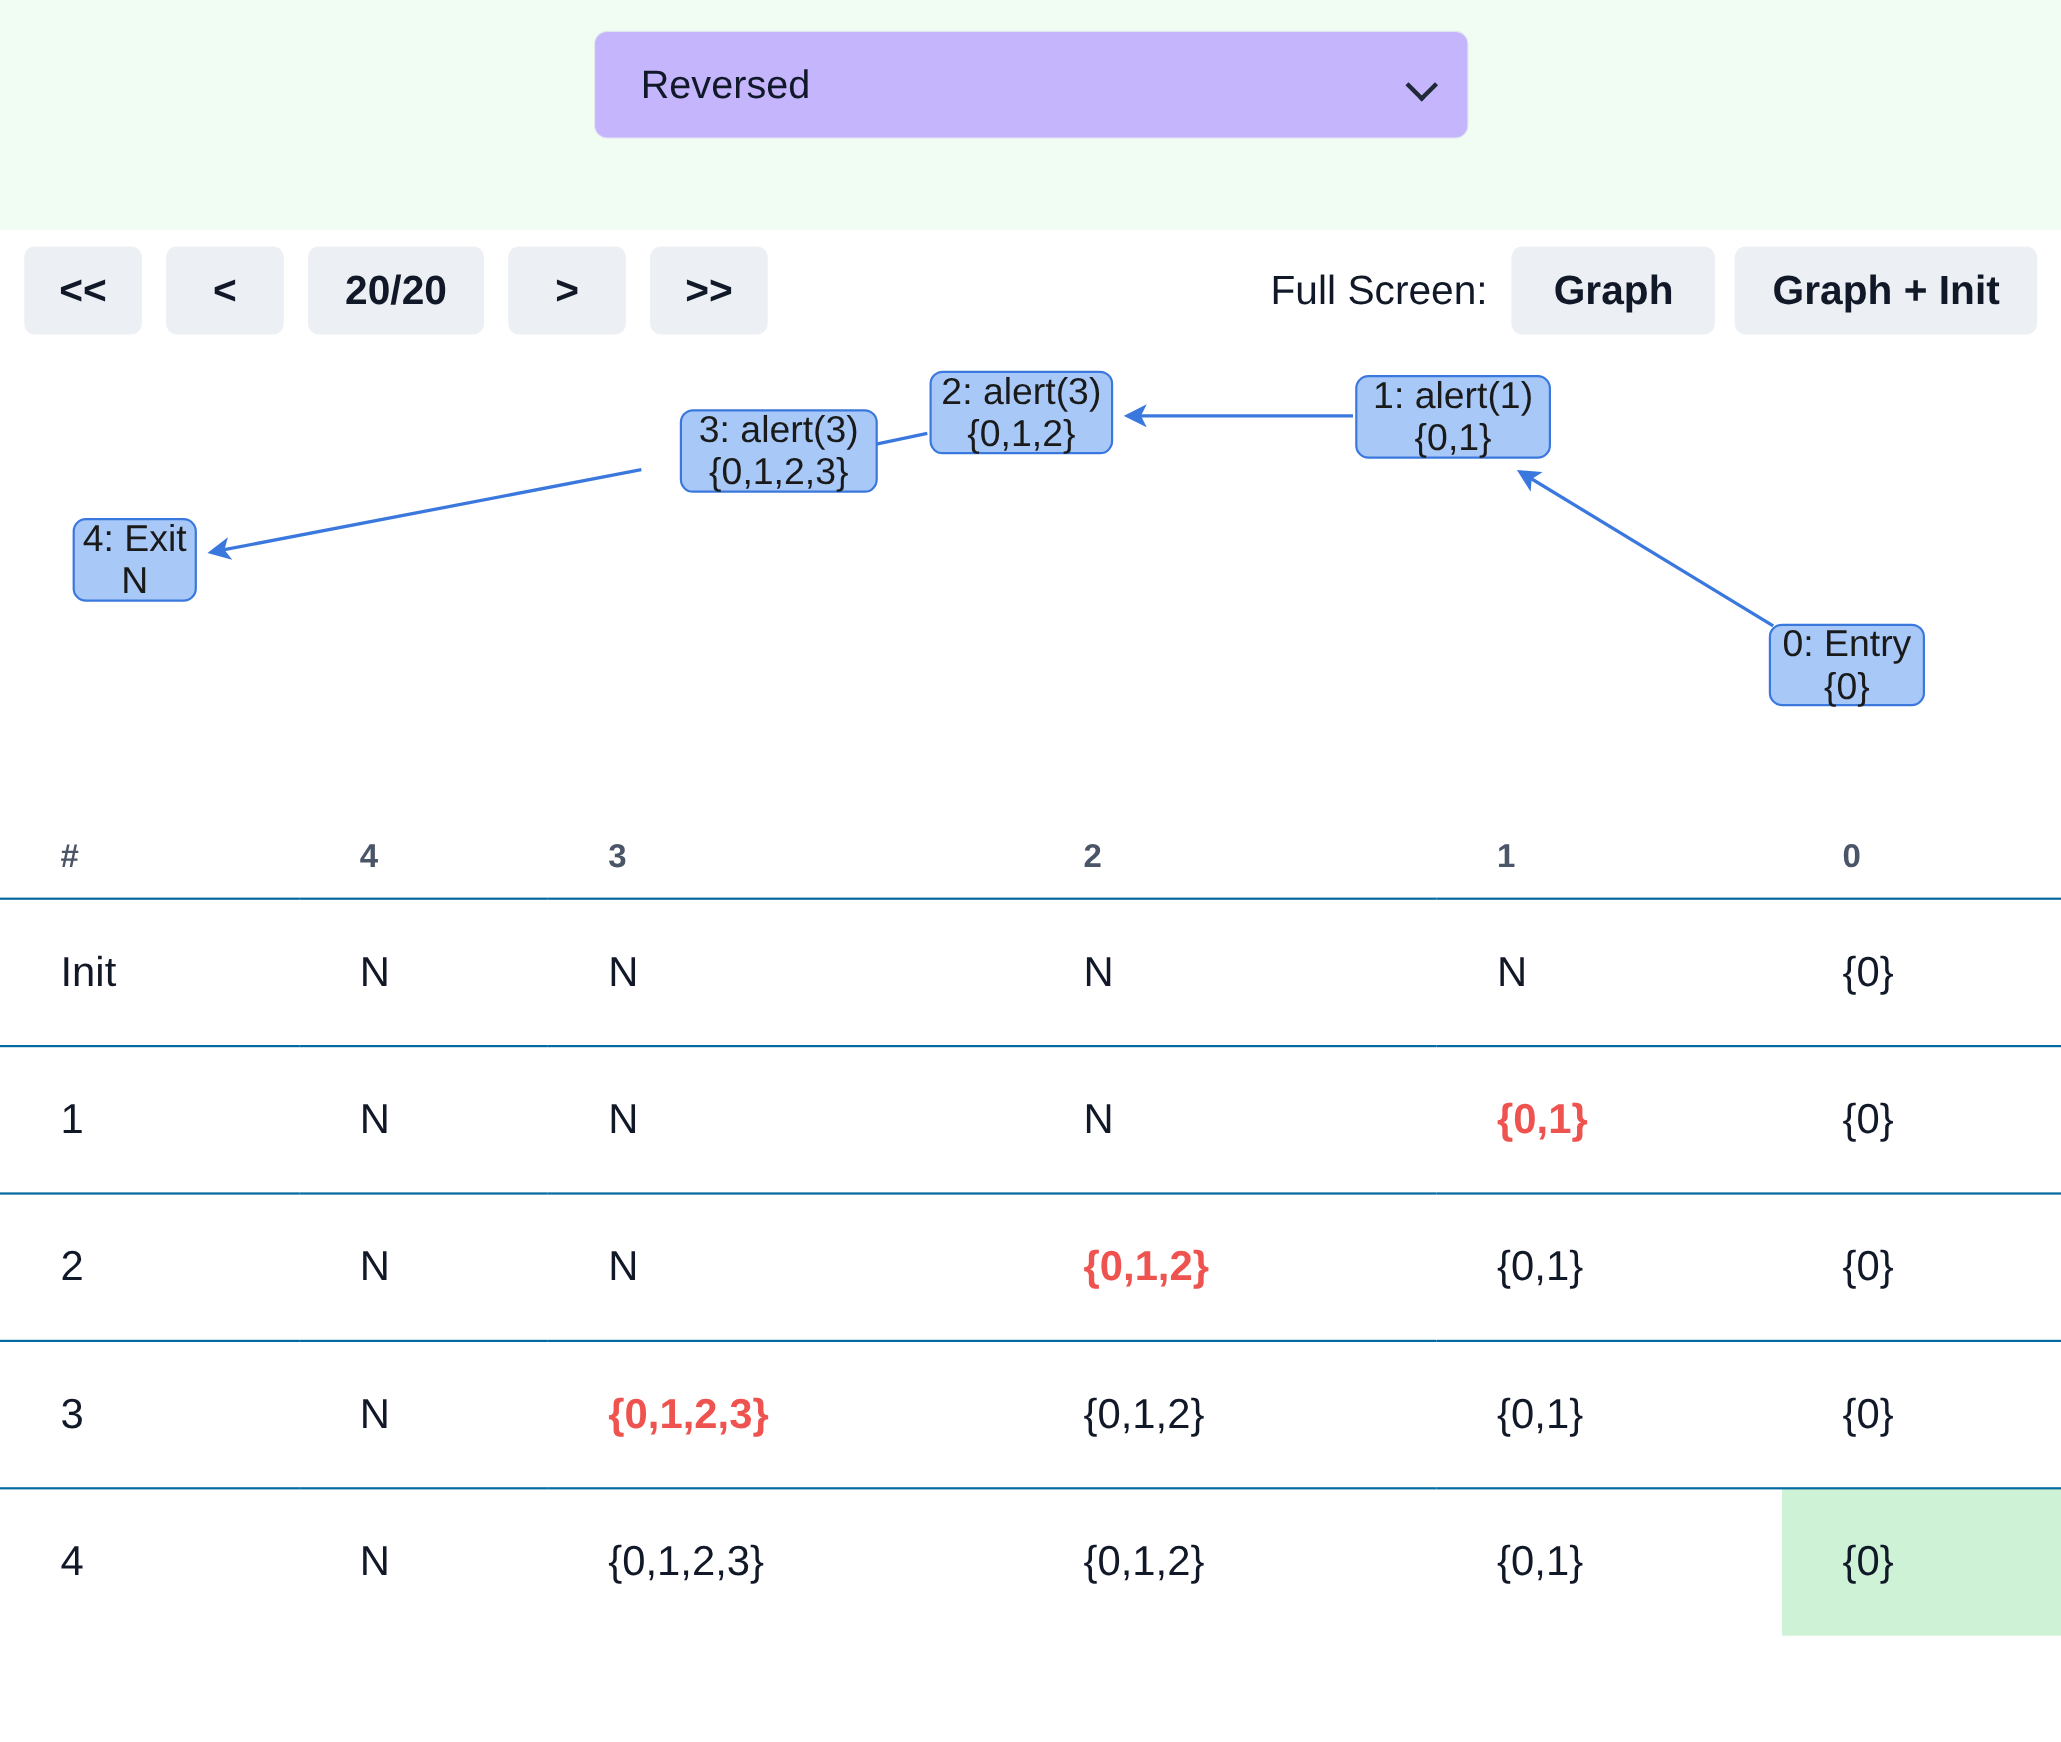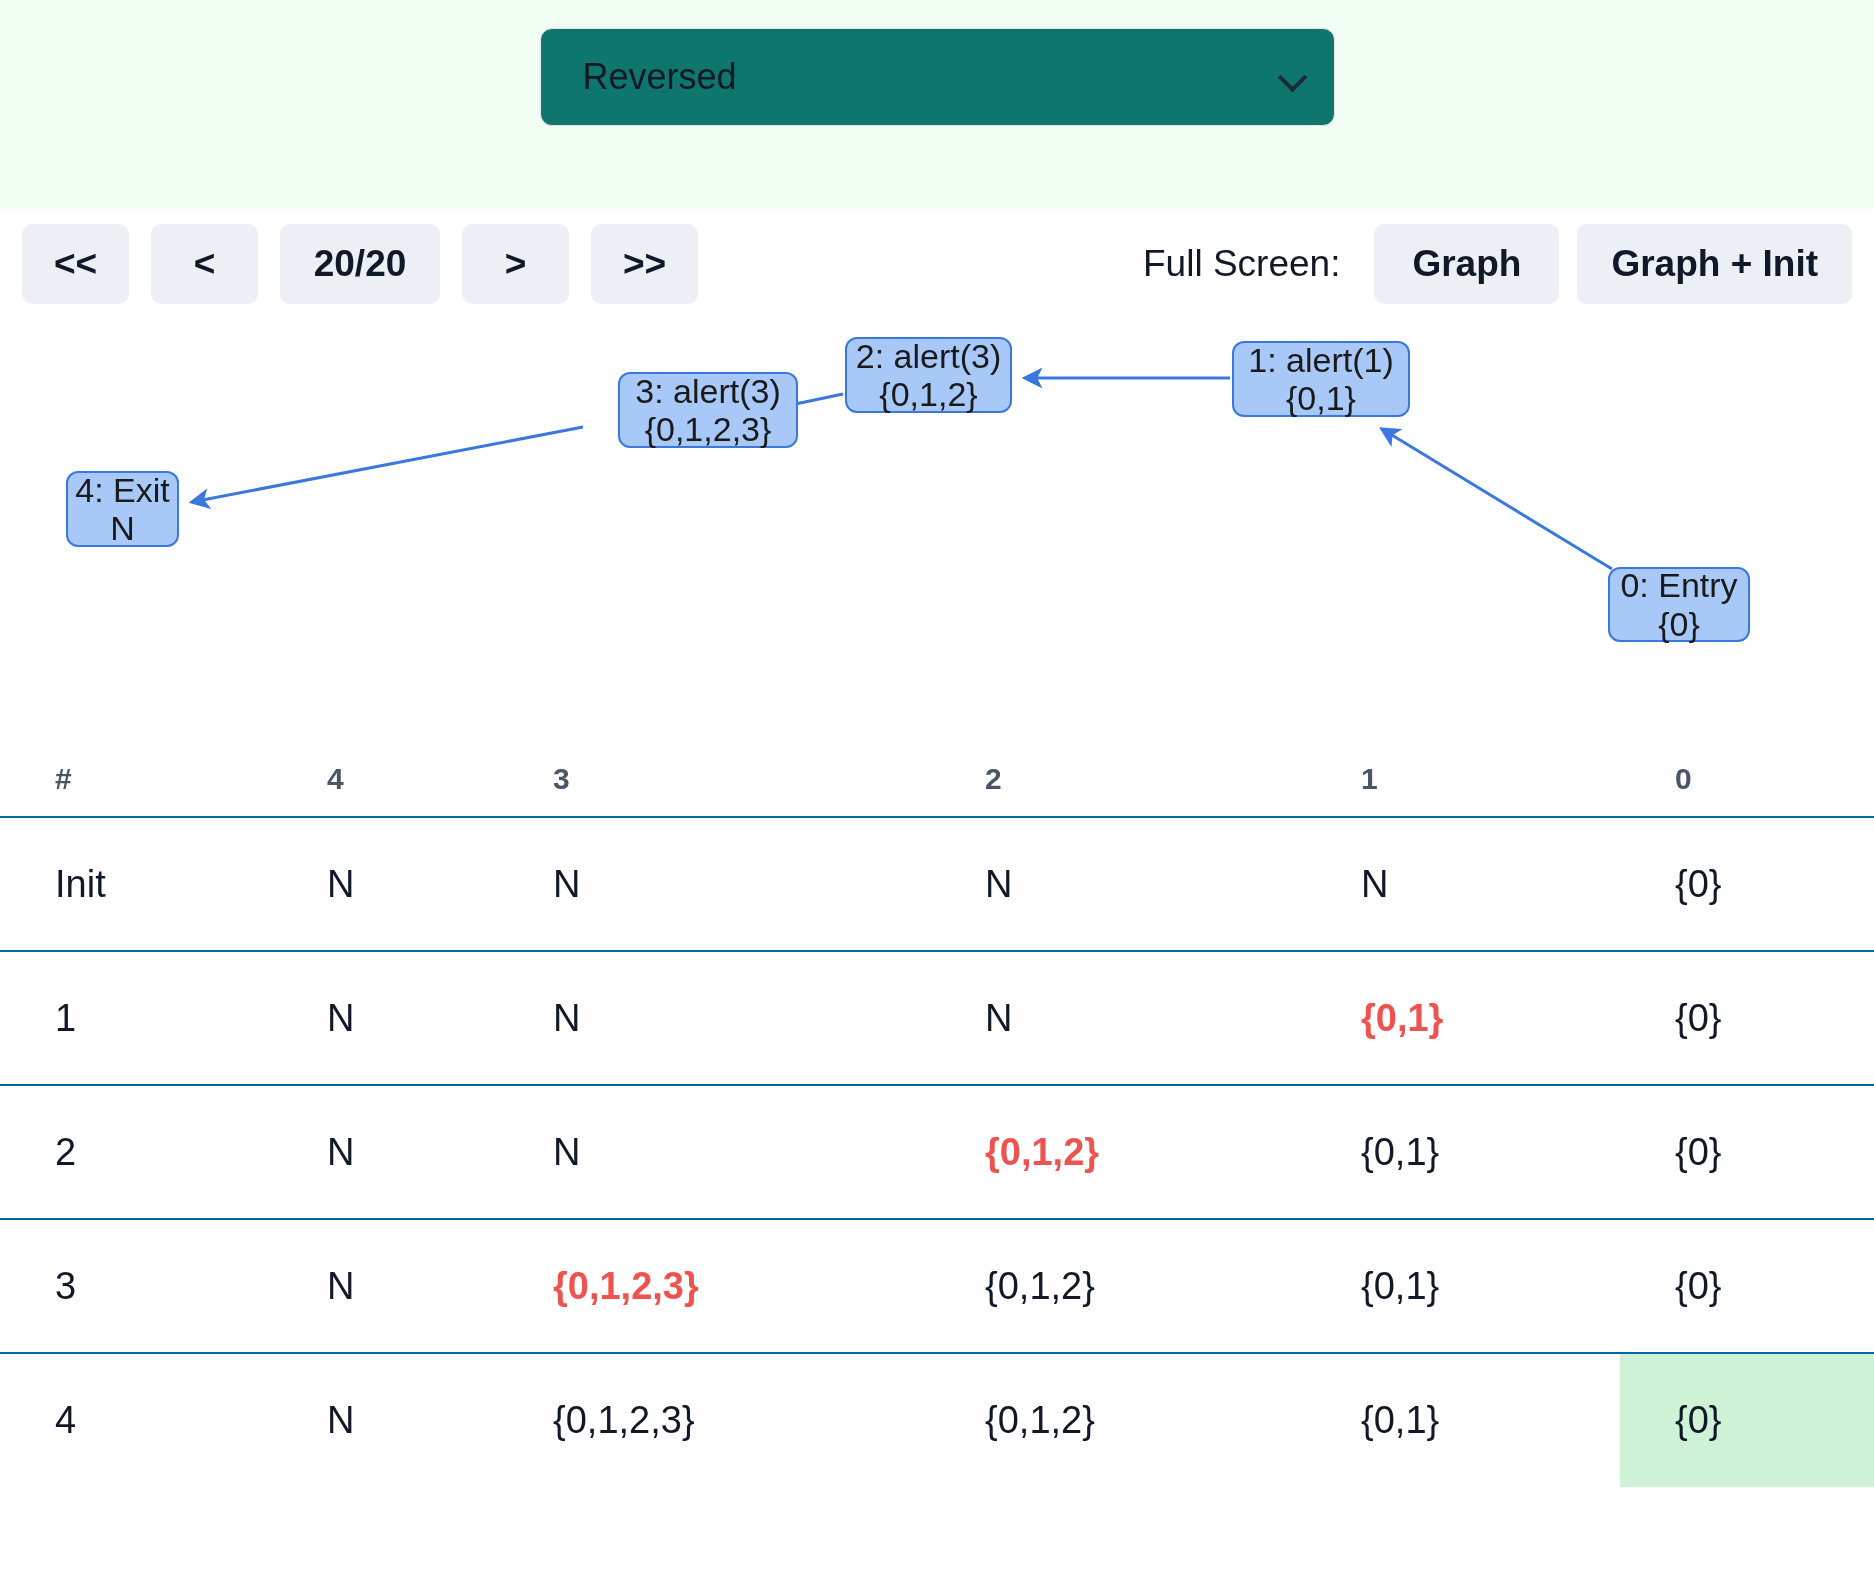--- a/index.html
+++ b/index.html
@@ -22,7 +22,7 @@
     padding-bottom: 55px;
   }
   .select-box {
-    background: #0f766e;
+    background: #c4b5fd;
     border: 1px solid #e3e8ef;
     border-radius: 12px;
     height: 98px;

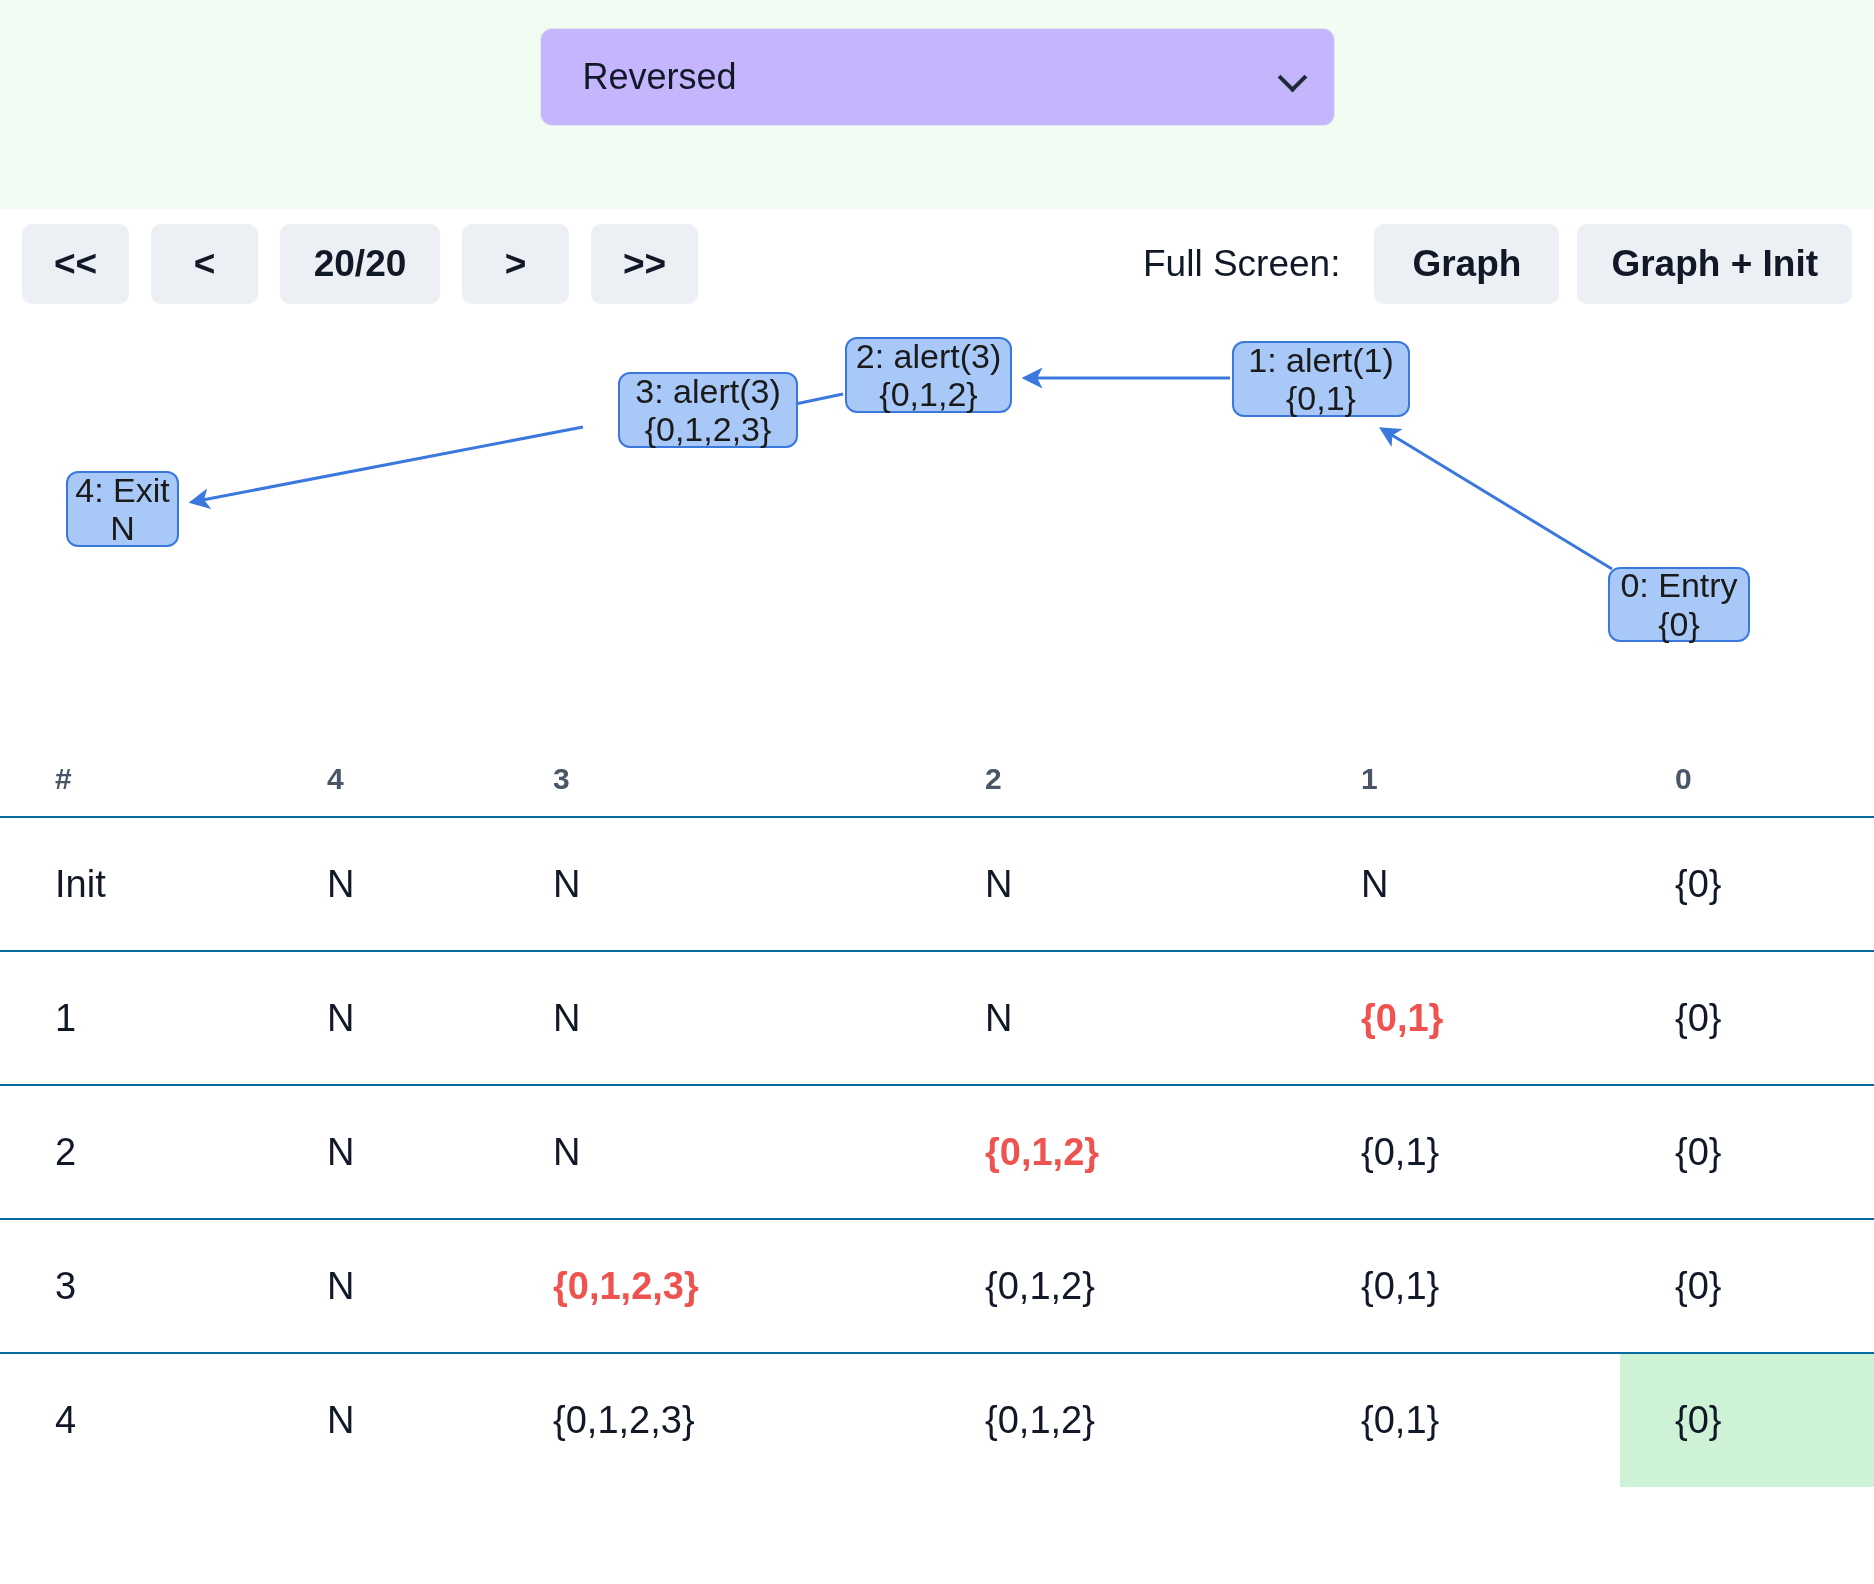--- a/index.html
+++ b/index.html
@@ -81,7 +81,7 @@
   .fs-label {
     font-size: 37px;
     color: #111827;
-    margin-right: 34px;
+    margin-right: 22px;
     white-space: nowrap;
   }
   .right-group { display: flex; align-items: center; }

